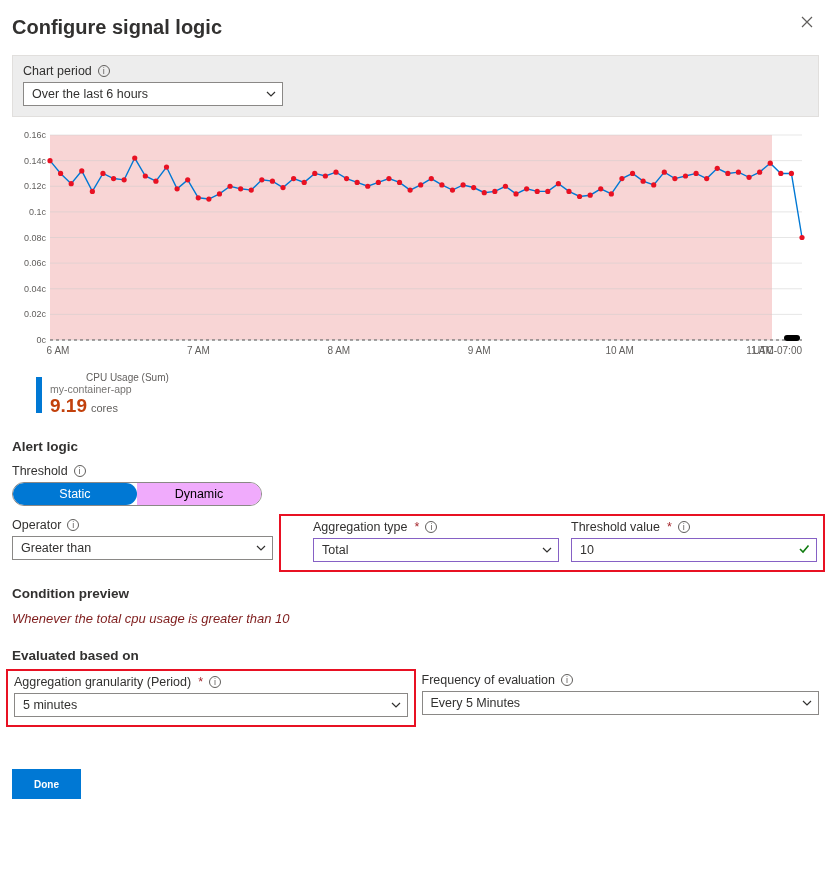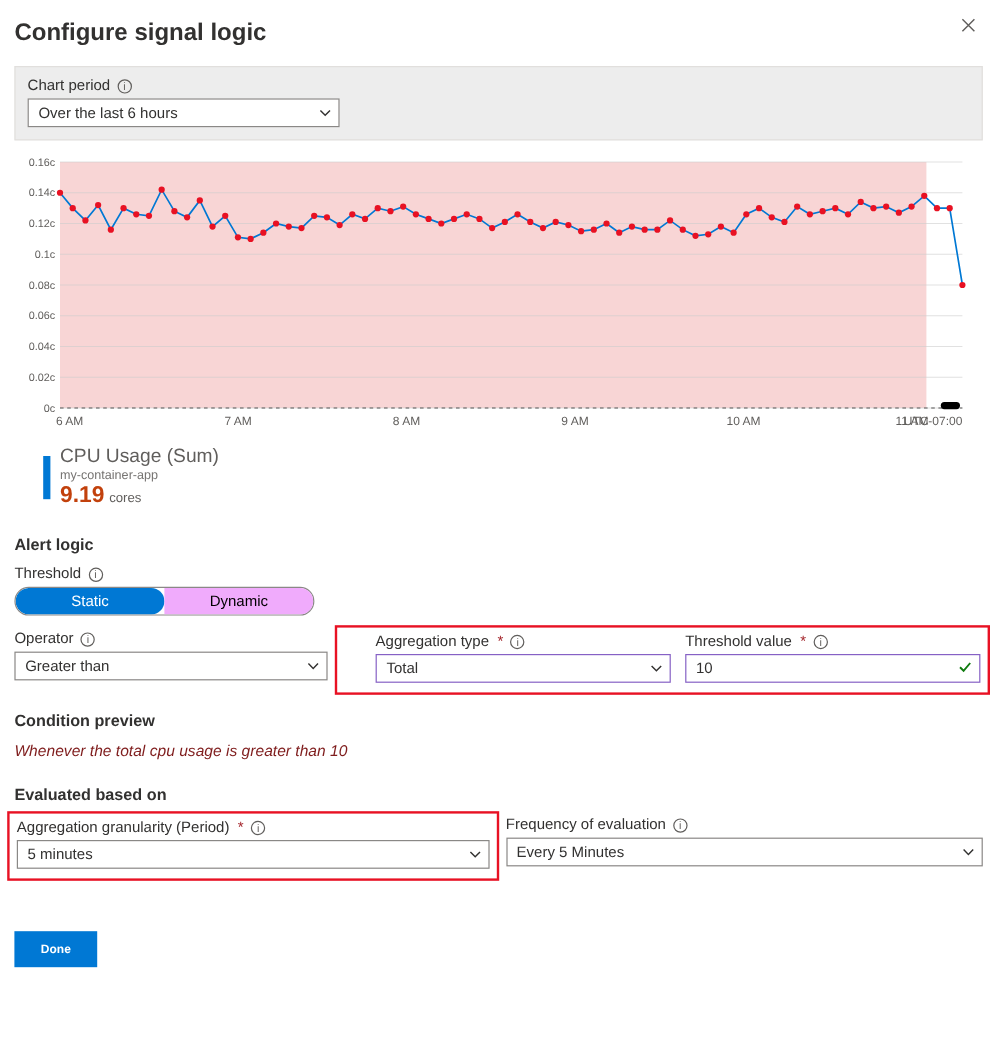--- a/index.html
+++ b/index.html
@@ -17,7 +17,7 @@
   .close-x { font-size:16px; color:#605e5c; cursor:pointer; padding:4px 6px; }
 
   .chart-period-bar { background:#ededed; border:1px solid #e1dfdd; padding:8px 10px 10px 10px; }
-  .field-label { font-size:12.5px; color:#323130; margin-bottom:4px; display:flex; align-items:flex-end; gap:6px; }
+  .field-label { font-size:12.5px; color:#323130; margin-bottom:4px; display:flex; align-items:center; gap:6px; }
   .info-icon {
     width:12px; height:12px; border:1px solid #605e5c; border-radius:50%;
     display:inline-flex; align-items:center; justify-content:center;

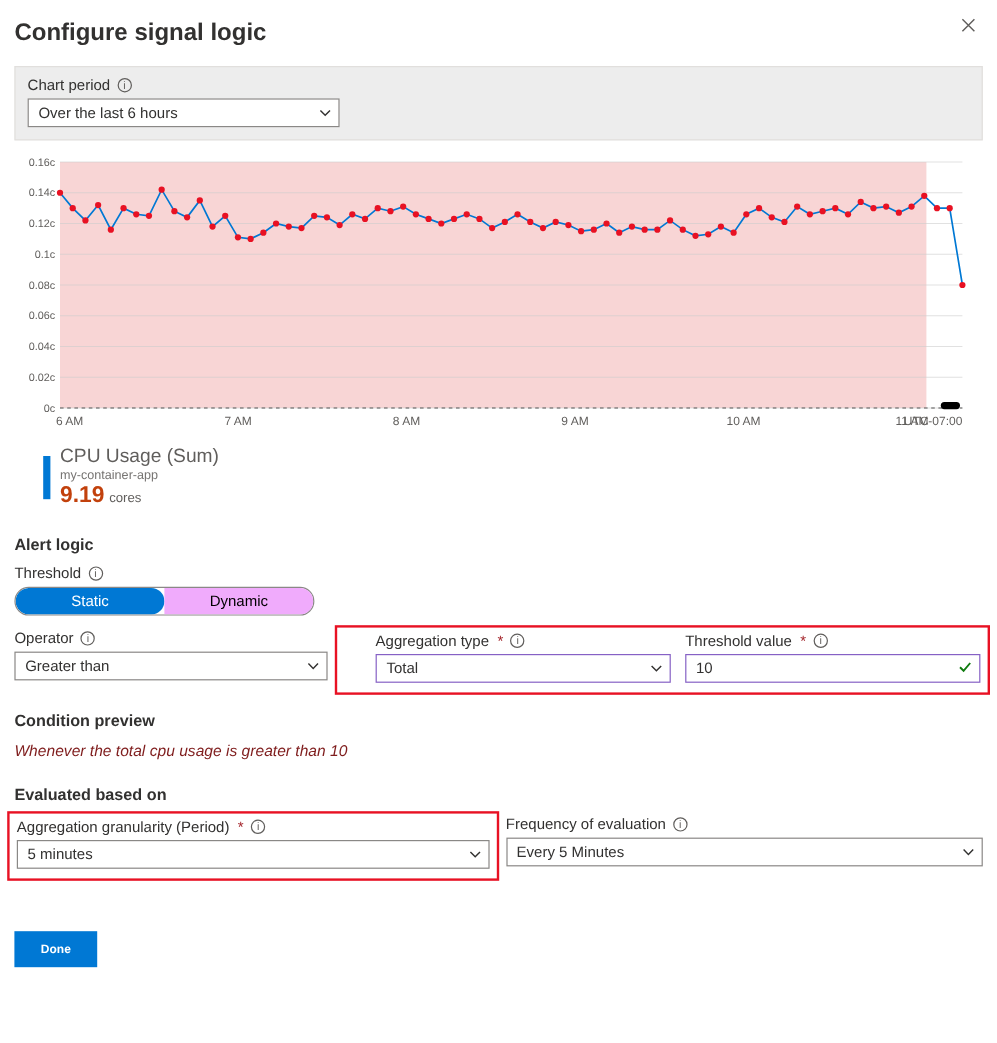--- a/index.html
+++ b/index.html
@@ -44,7 +44,7 @@
   .chart-legend { display:flex; align-items:center; gap:8px; margin-top:6px; margin-left:24px; }
   .legend-bar { width:6px; height:36px; background:#0078d4; }
   .legend-text { display:flex; flex-direction:column; }
-  .legend-title { font-size:16px; color:#605e5c; }
+  .legend-title { font-size:10px; color:#605e5c;margin-left:36px; }
   .legend-sub { font-size:10.5px; color:#767472; }
   .legend-row2 { display:flex; align-items:baseline; gap:4px; }
   .legend-val { font-size:19px; font-weight:600; color:#c2410c; }

